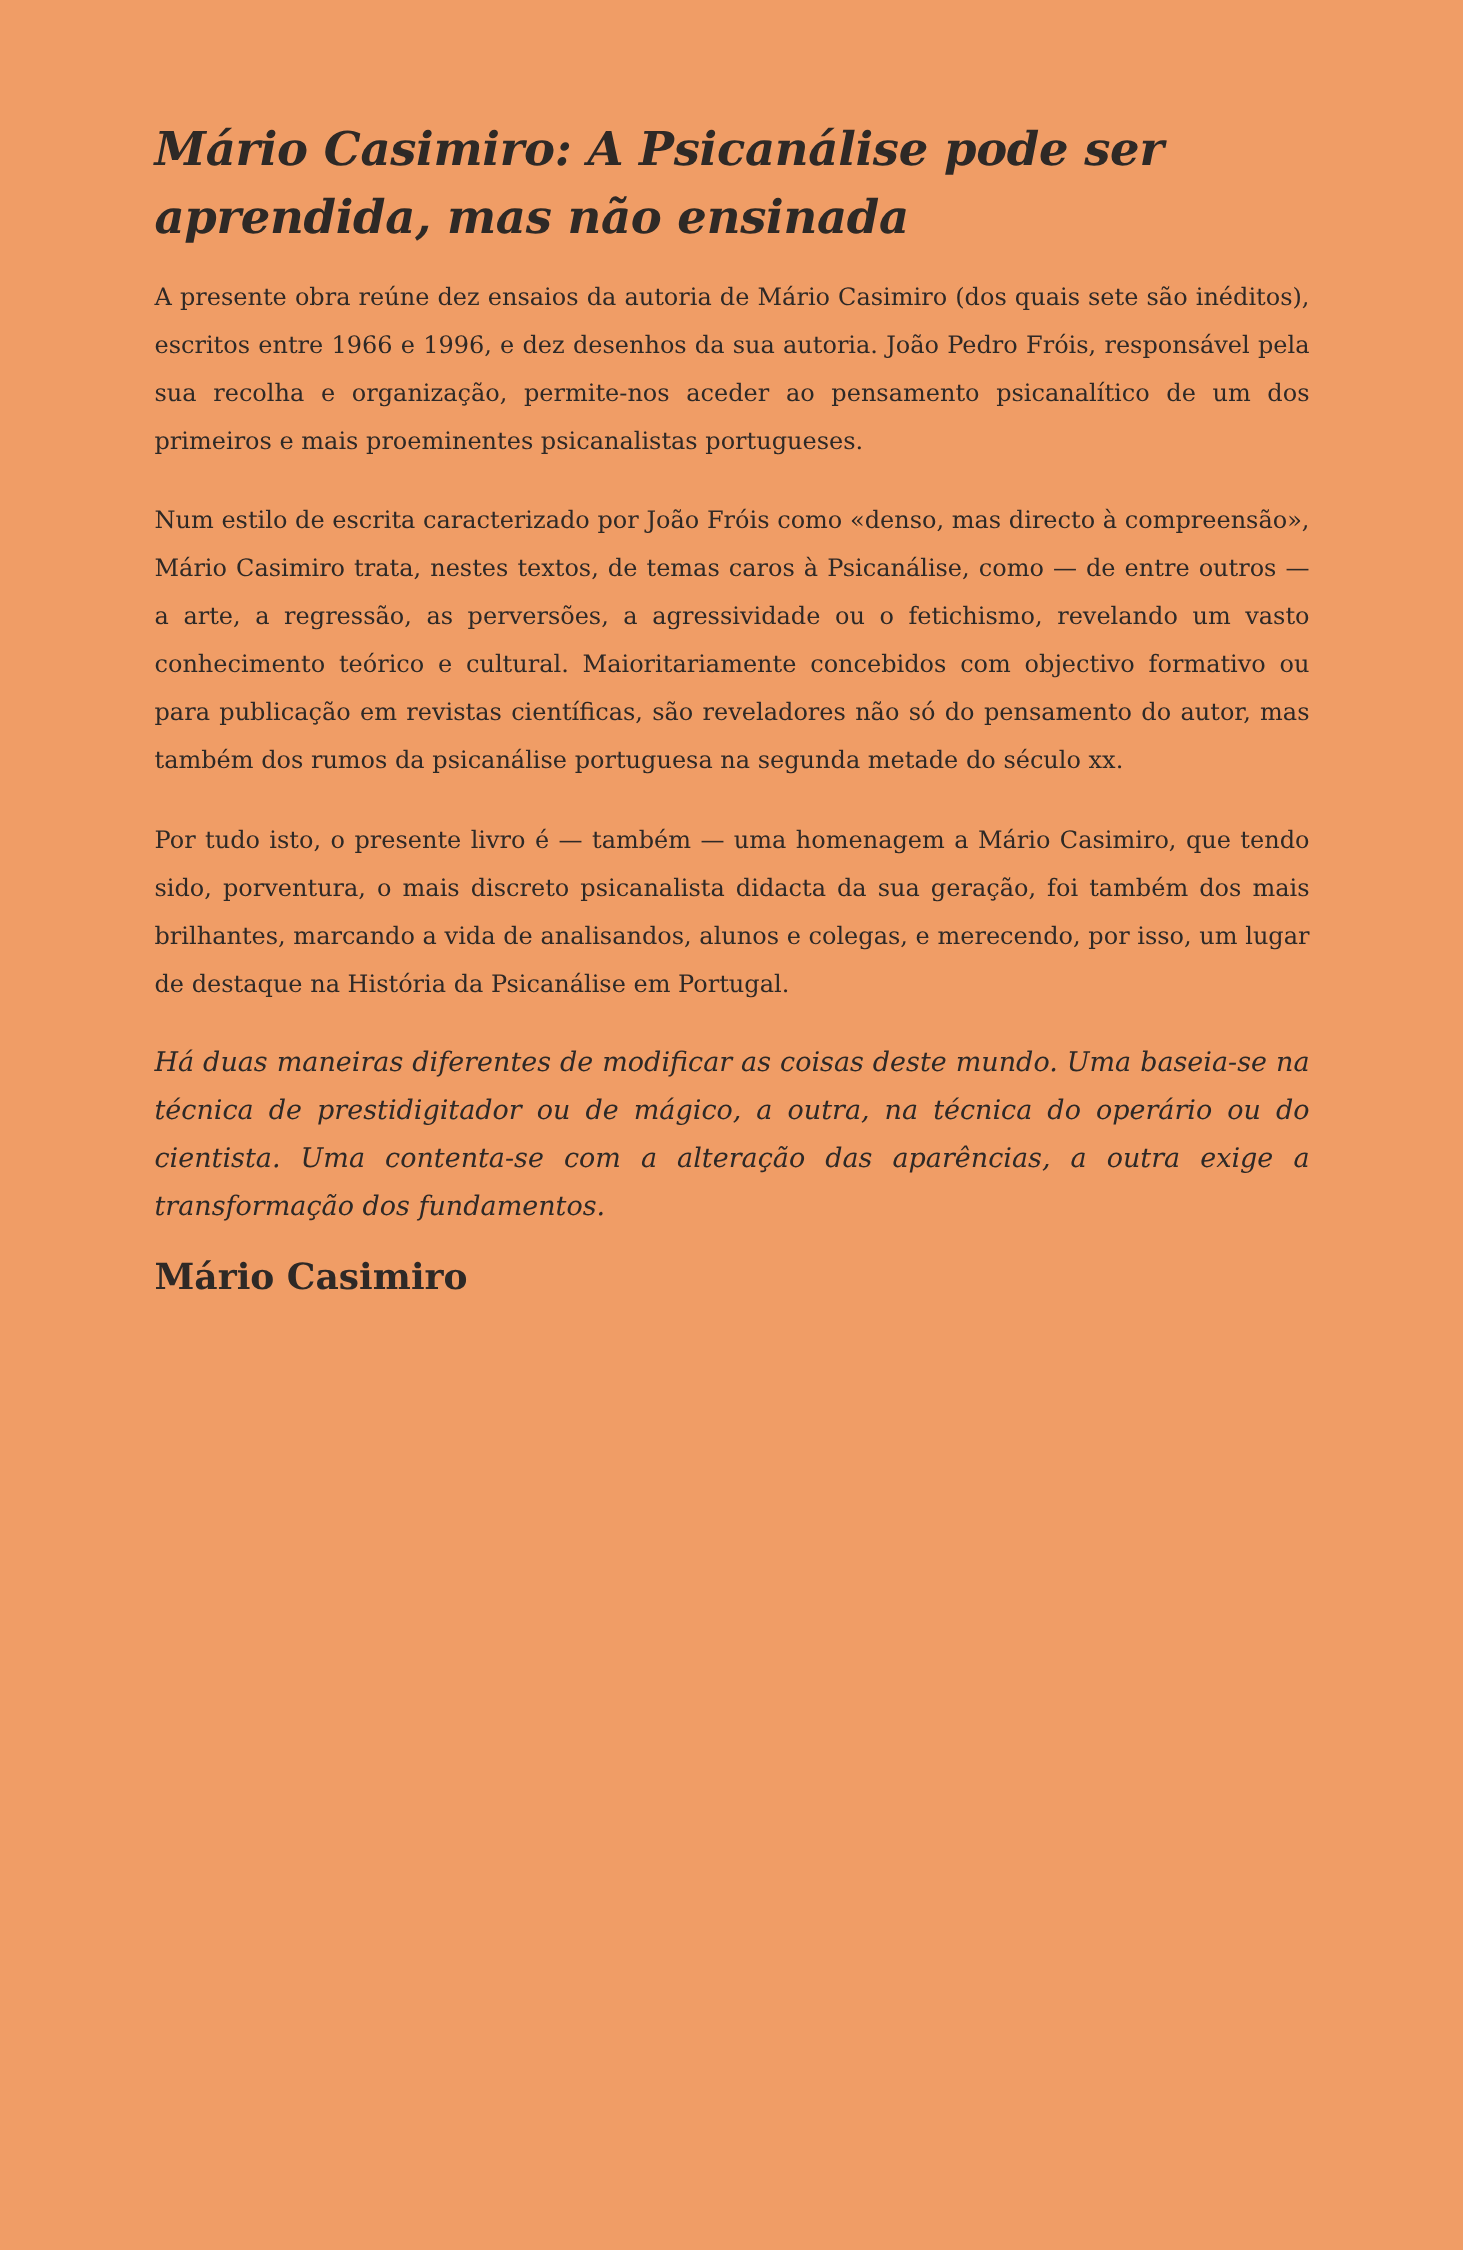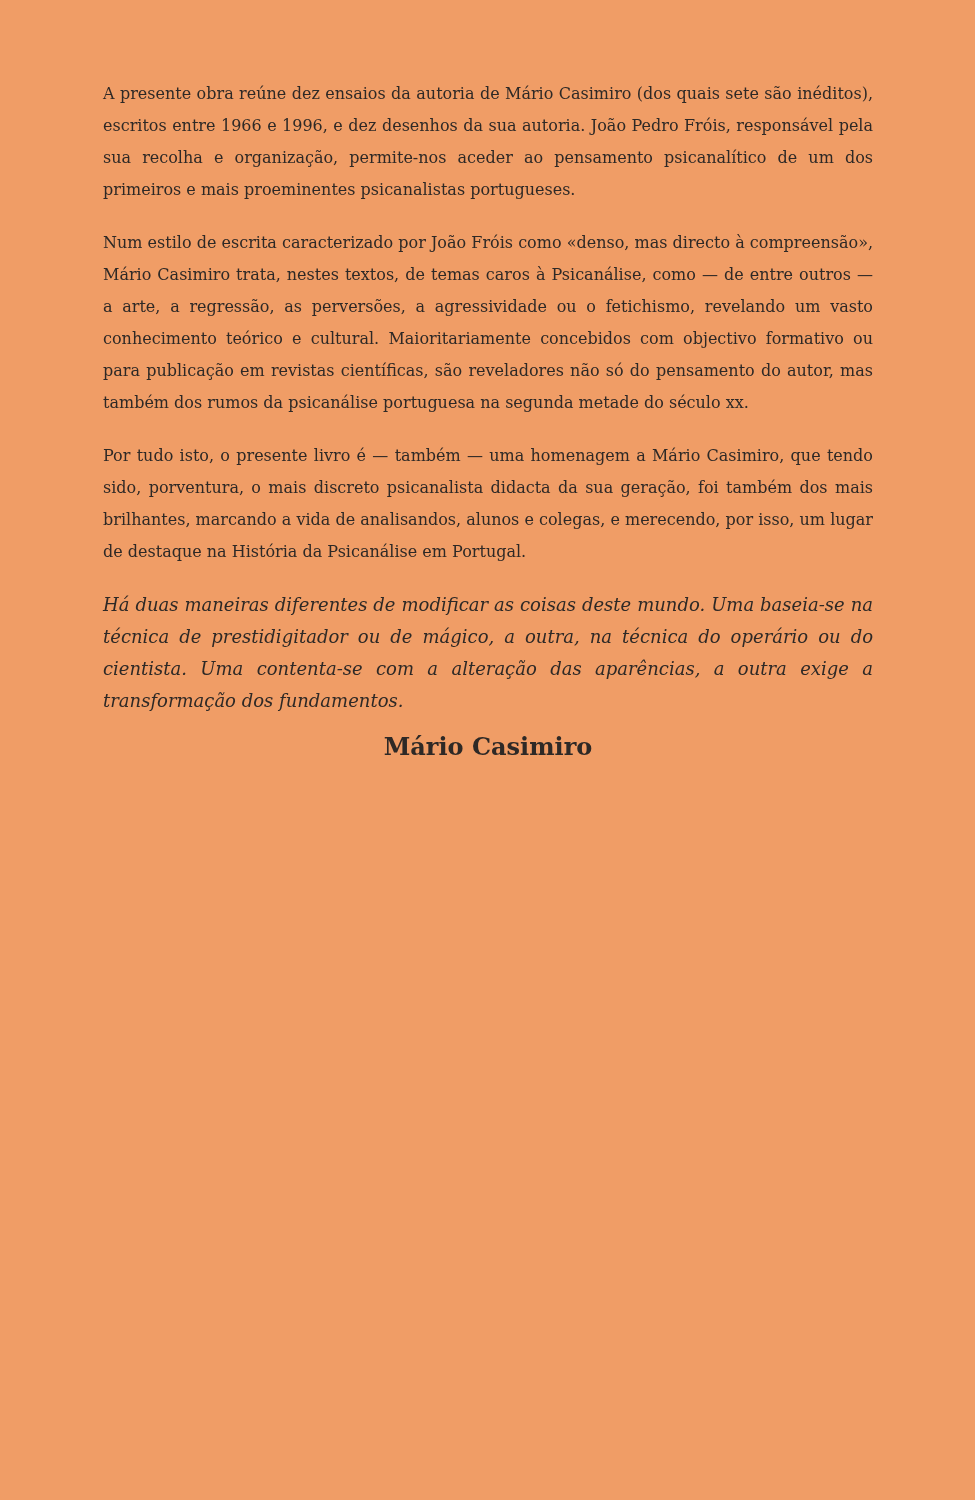--- a/index.html
+++ b/index.html
@@ -55,6 +55,7 @@
 <body style="background: rgb(240, 157, 102);">
 
 <div class="page" style="color: rgb(46, 41, 38);">
+  <h1 class="title">Mário Casimiro: A Psicanálise pode ser aprendida, mas não ensinada</h1>
 
   <p class="body-para">A presente obra reúne dez ensaios da autoria de Mário Casimiro (dos quais sete são inéditos), escritos entre 1966 e 1996, e dez desenhos da sua autoria. João Pedro Fróis, responsável pela sua recolha e organização, permite-nos aceder ao pensamento psicanalítico de um dos primeiros e mais proeminentes psicanalistas portugueses.</p>
 

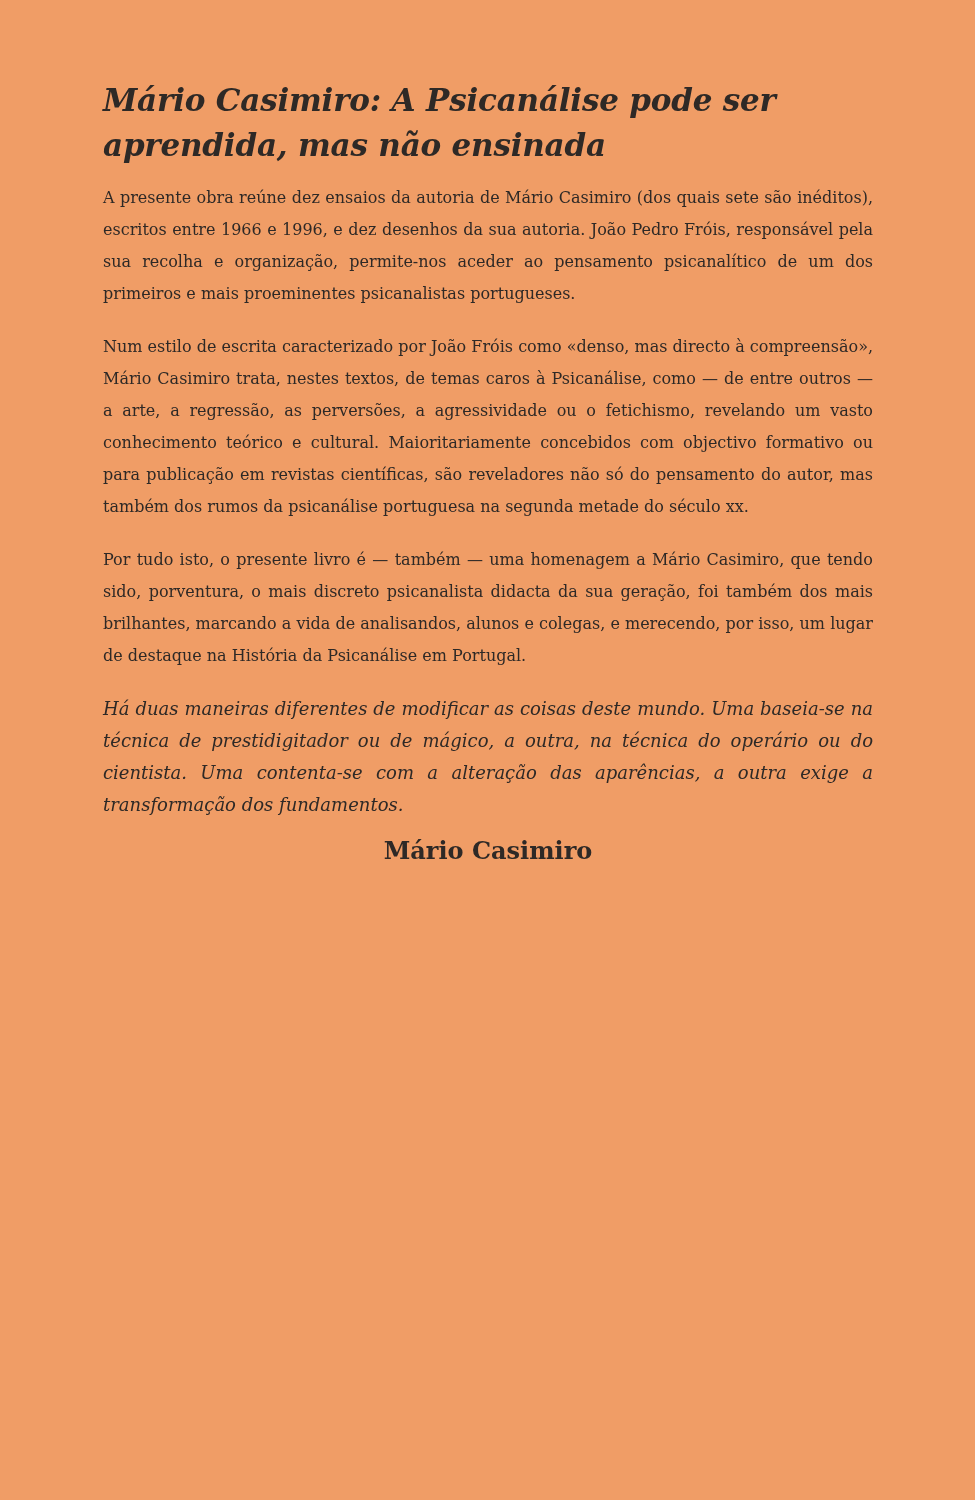--- a/index.html
+++ b/index.html
@@ -48,7 +48,7 @@
     font-size: 24px;
     line-height: 32px;
     font-weight: bold;
-    text-align: center;
+    text-align: left;
   }
 </style>
 </head>

